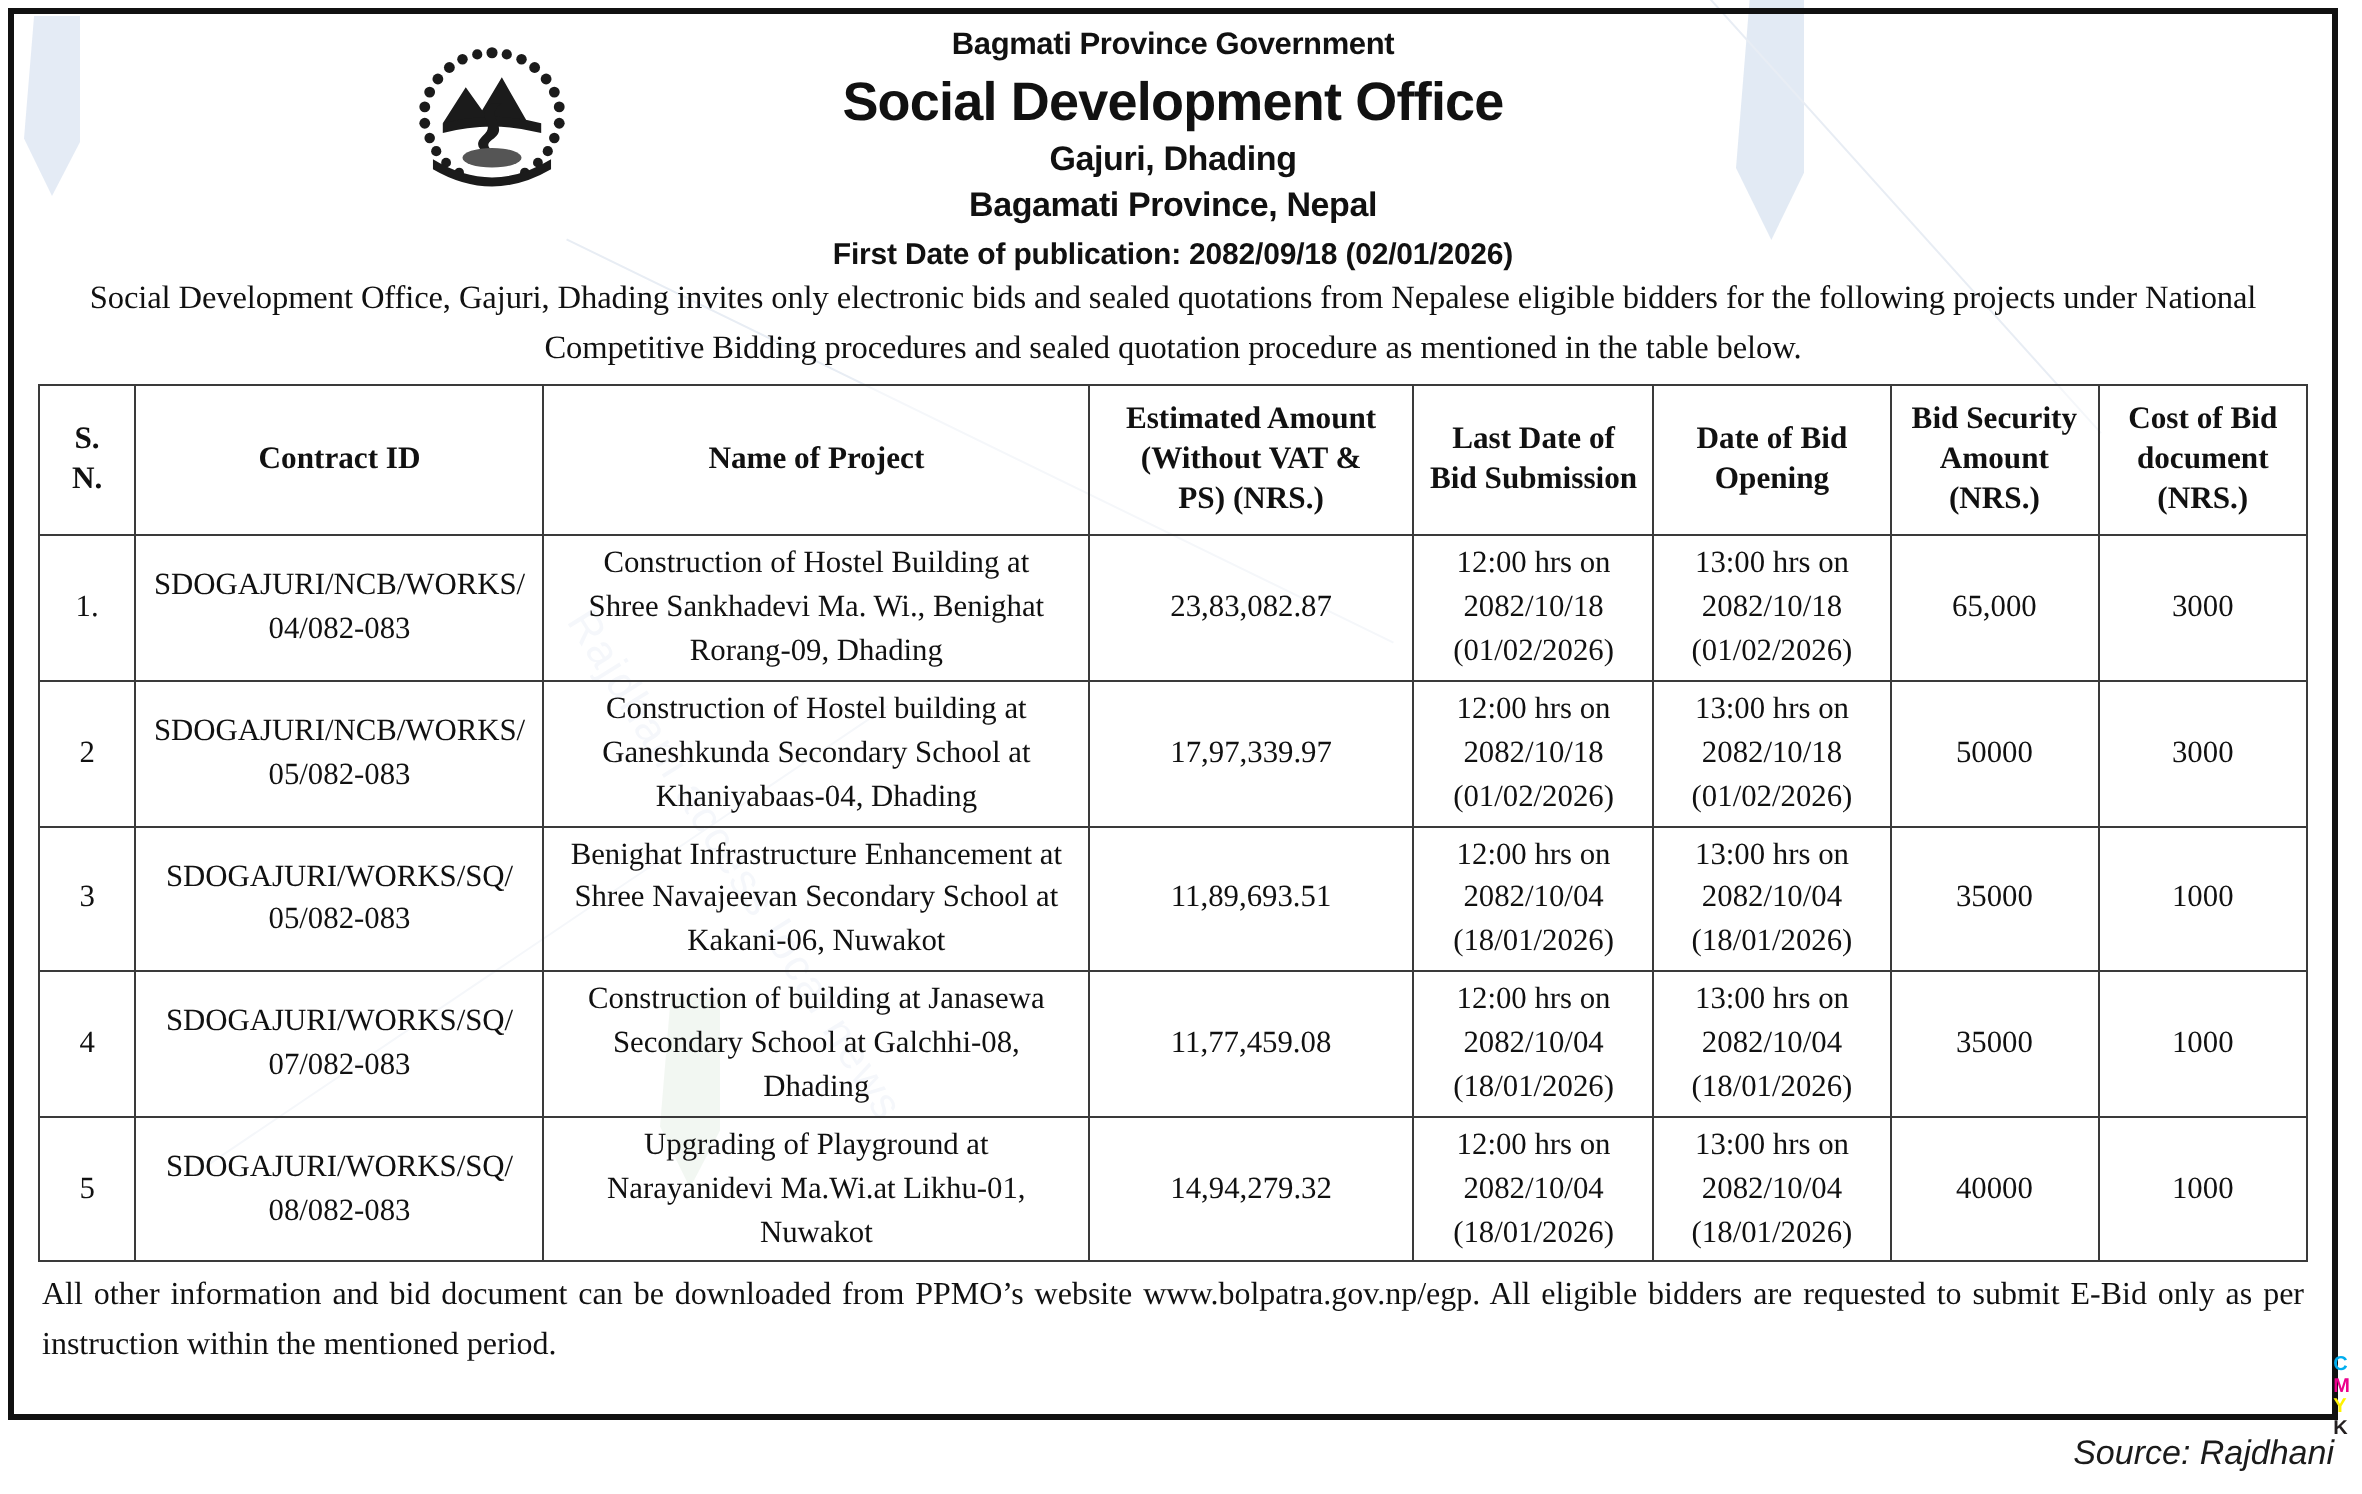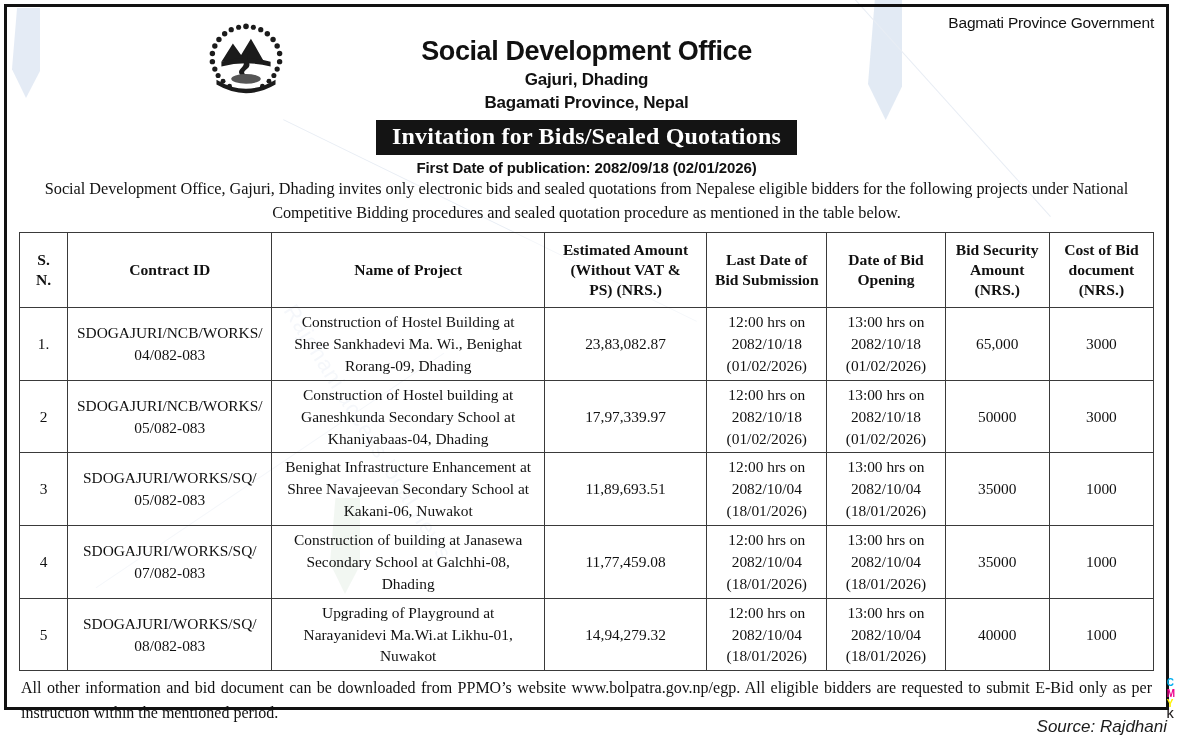--- a/index.html
+++ b/index.html
@@ -115,10 +115,9 @@
   }
   .gov-line-1 {
     font-size: 15.5px;
-    font-weight: normal;
+    font-weight: bold;
     line-height: 1.28;
     letter-spacing: -.2px;
-    text-align: right;
   }
   .gov-line-2 {
     font-size: 17px;

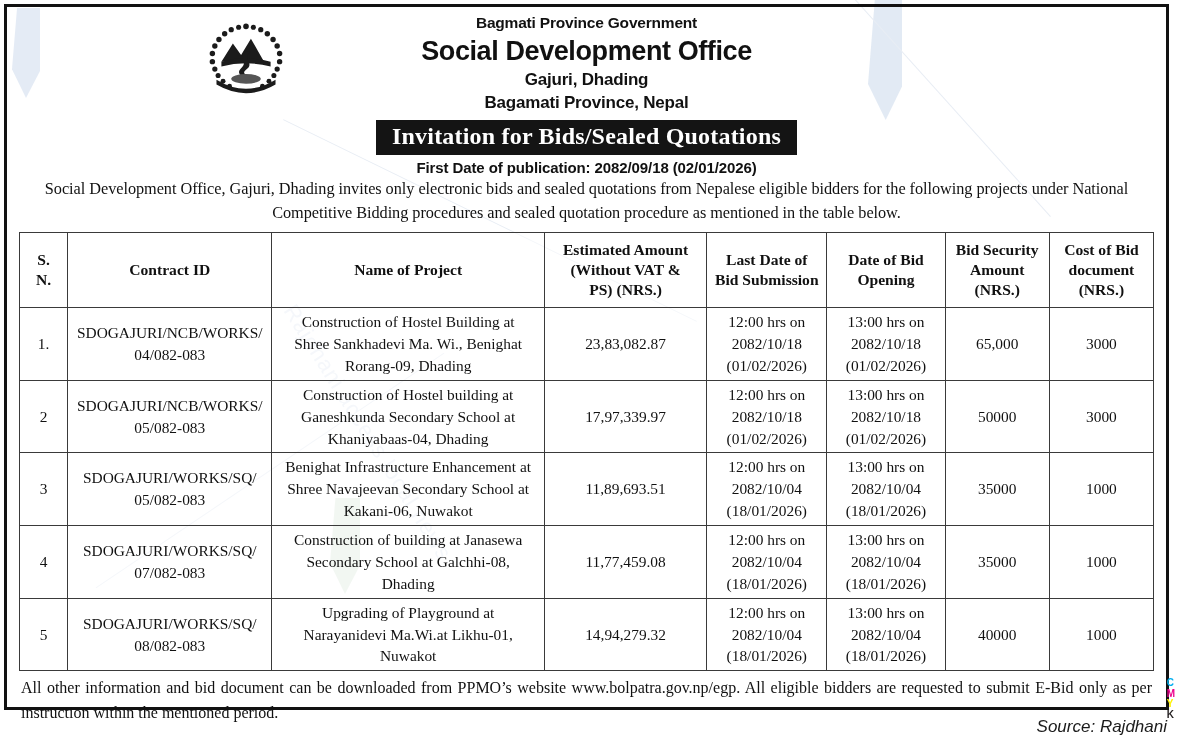--- a/index.html
+++ b/index.html
@@ -313,9 +313,6 @@
       <div class="addr-1">Gajuri, Dhading</div>
       <div class="addr-2">Bagamati Province, Nepal</div>
 
-      <div class="title-bar-wrap">
-        <div class="title-bar">Invitation for Bids/Sealed Quotations</div>
-      </div>
 
       <div class="pub-date">First Date of publication: 2082/09/18 (02/01/2026)</div>
     </div>

